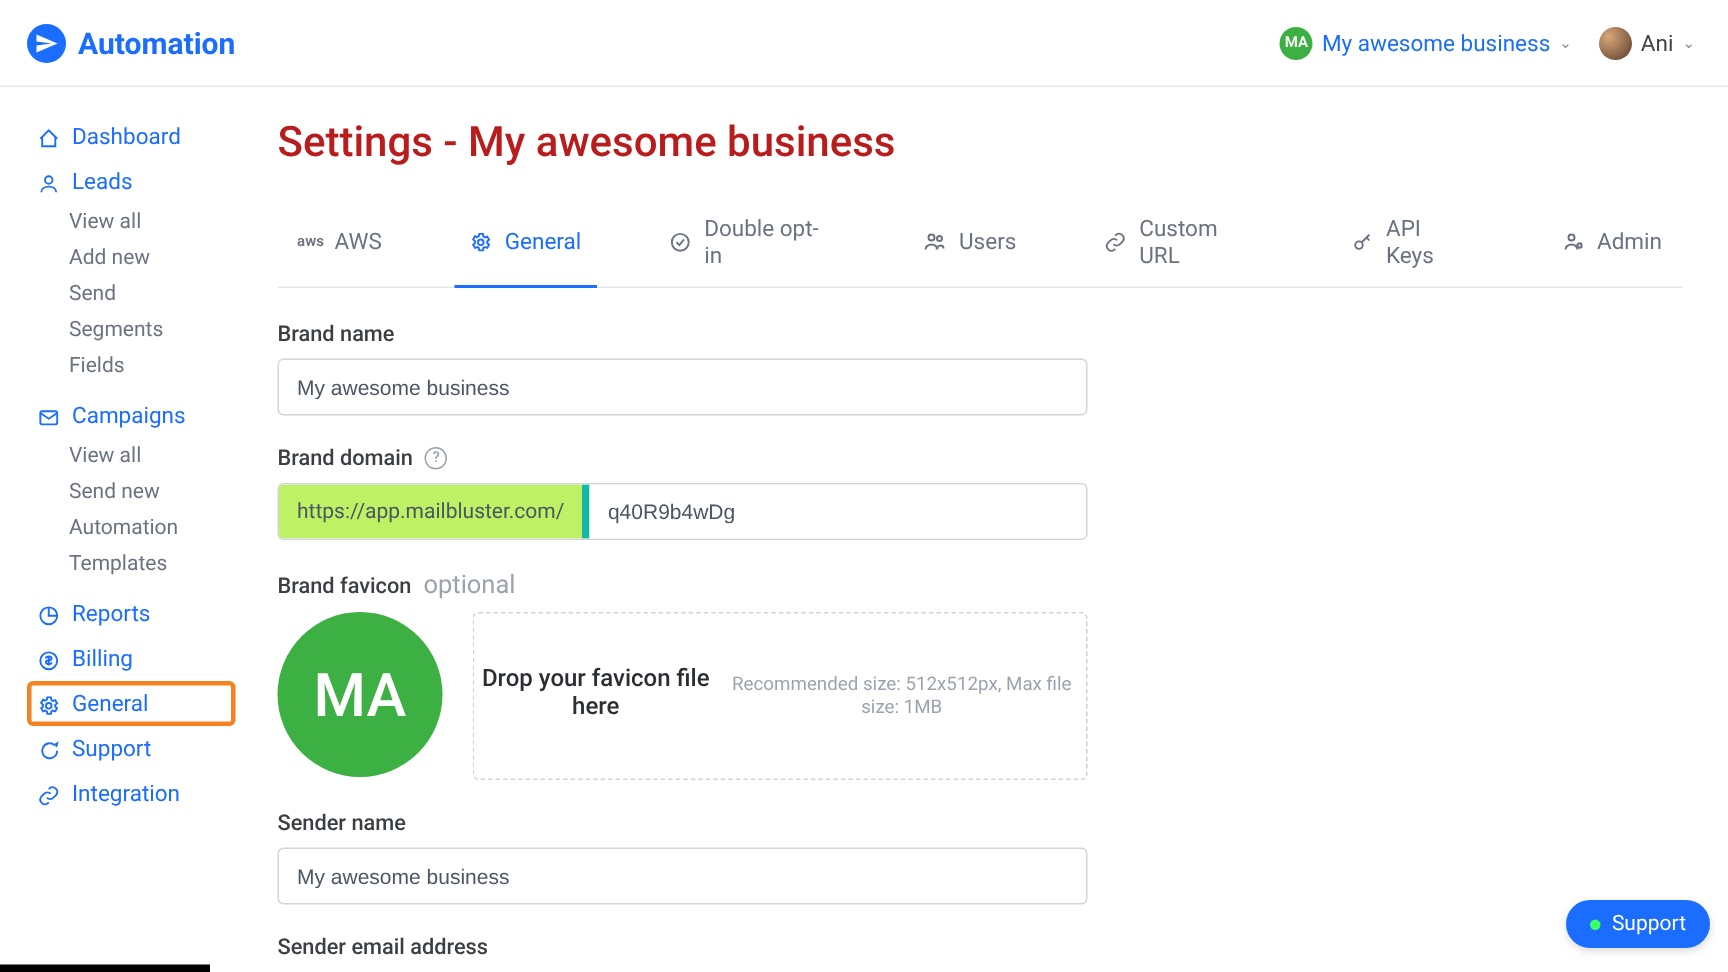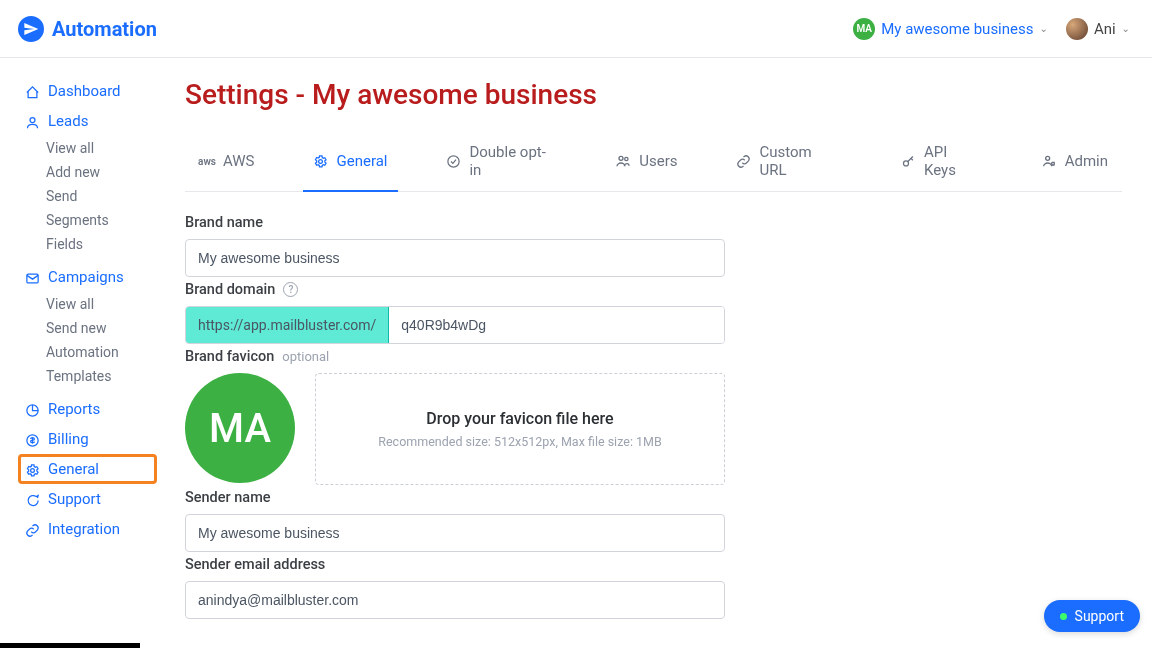--- a/index.html
+++ b/index.html
@@ -109,7 +109,7 @@
   .tab .ticon { width: 16px; height:16px; display:flex; align-items:center; justify-content:center; }
 
   .form-area { padding-top: 22px; max-width: 560px; }
-  .form-row { margin-bottom: 4px; }
+  .form-row { margin-bottom: 20px; }
   .form-label {
     font-size: 14.5px; color: #3b3f44; font-weight: 500; margin-bottom: 8px;
     display: flex; align-items: center; gap: 8px;

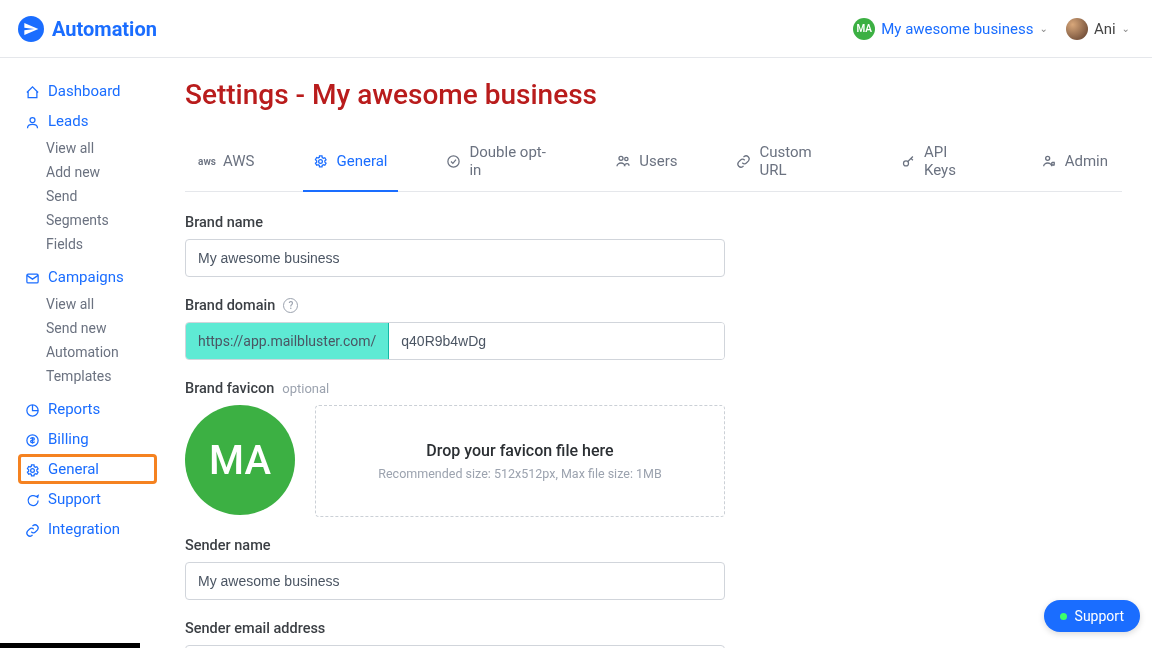--- a/index.html
+++ b/index.html
@@ -139,8 +139,8 @@
     overflow: hidden;
   }
   .input-prefix {
-    background: #5eead4;
-    border-right: 1px solid #14b8a6;
+    background: #bef264;
+    border-right: 5px solid #14b8a6;
     padding: 0 12px;
     display: flex; align-items: center;
     color: #4b5563;

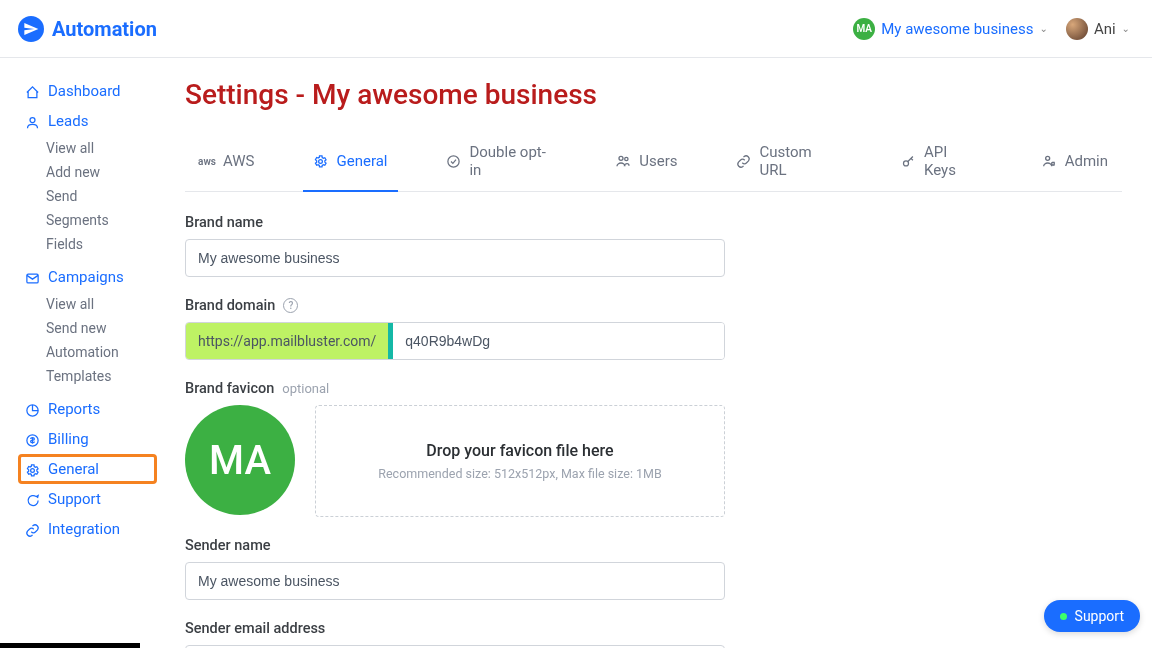--- a/index.html
+++ b/index.html
@@ -114,7 +114,7 @@
     font-size: 14.5px; color: #3b3f44; font-weight: 500; margin-bottom: 8px;
     display: flex; align-items: center; gap: 8px;
   }
-  .form-label .optional { font-size: 13px; color: #9ca3af; font-weight: 400; }
+  .form-label .optional { font-size: 17px; color: #9ca3af; font-weight: 400; }
   .help-circle {
     width: 15px; height: 15px; border: 1.3px solid #9ca3af; border-radius: 50%;
     display:flex;align-items:center;justify-content:center;

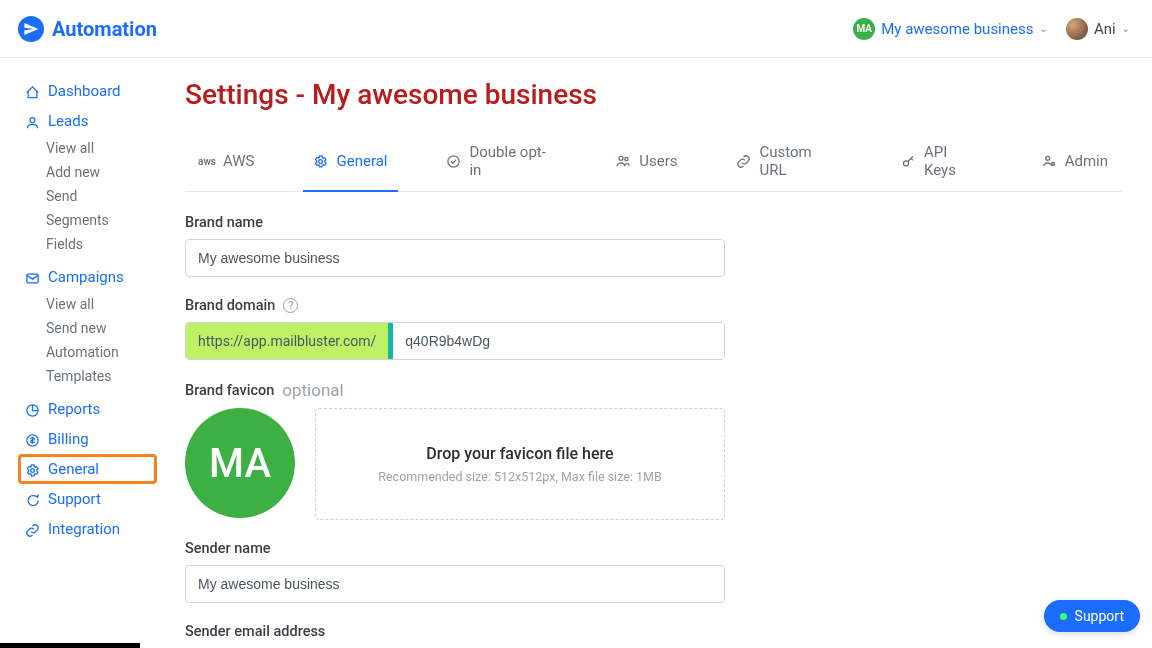--- a/index.html
+++ b/index.html
@@ -162,7 +162,7 @@
     height: 112px;
     border: 1px dashed #cbd0d6;
     border-radius: 4px;
-    display:flex;flex-direction:column;align-items:center;justify-content:center;
+    display:flex;align-items:center;justify-content:center;
     text-align:center;
     max-width: 410px;
   }

